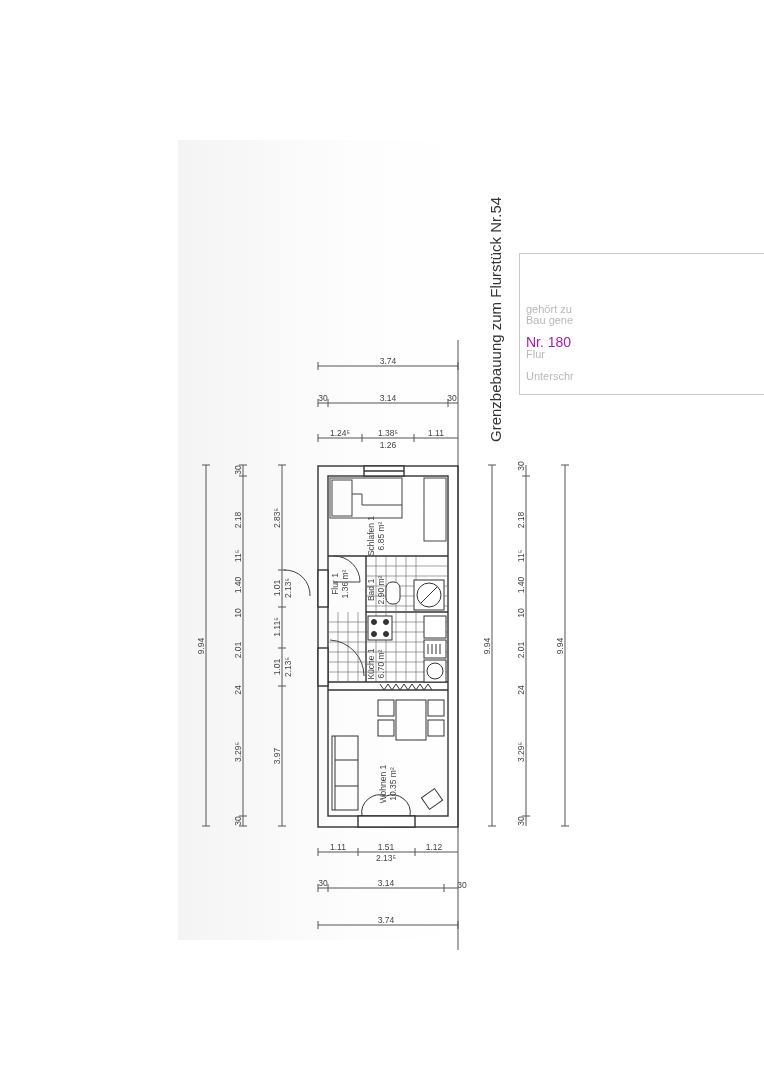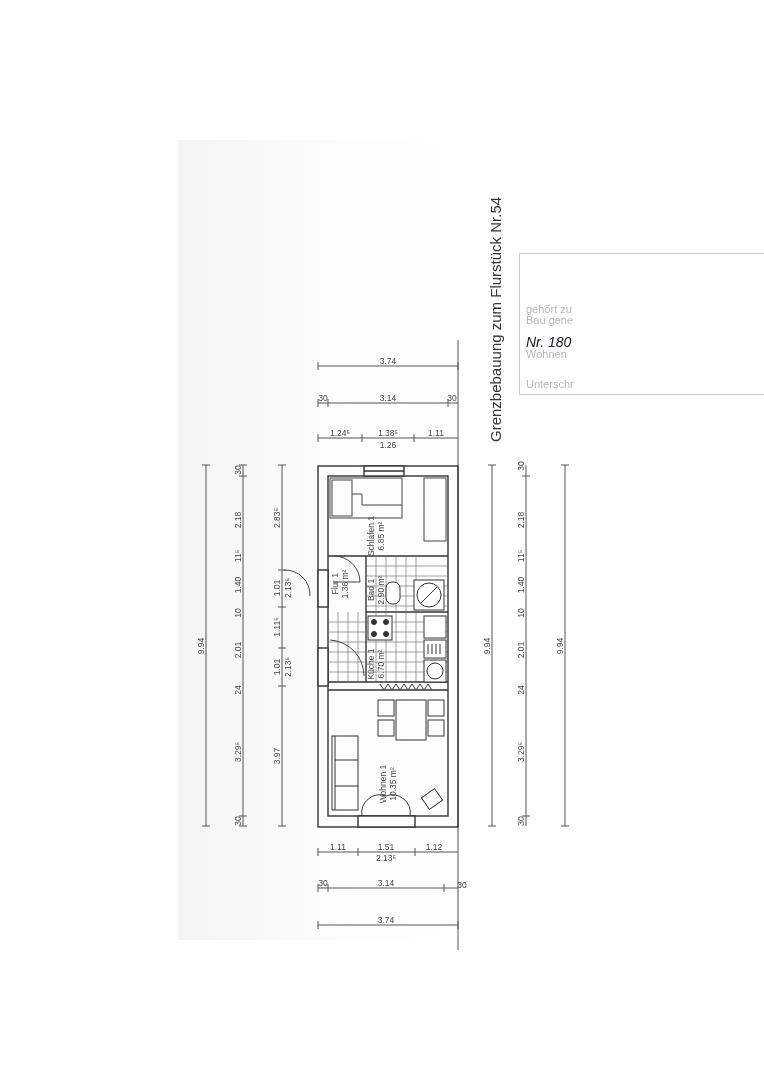--- a/index.html
+++ b/index.html
@@ -25,7 +25,7 @@
 <div class="stamp">
   <div class="line" style="top:49px">gehört zu</div>
   <div class="line" style="top:60px">Bau gene</div>
-  <div class="line" style="top:80px;color:#0f172a;font-style:italic;font-size:14px">Nr. 180</div>
+  <div class="line" style="top:80px;color:#a21caf;font-size:14px">Nr. 180</div>
   <div class="line" style="top:94px">Wohnen</div>
   <div class="line" style="top:124px">Unterschr</div>
 </div>

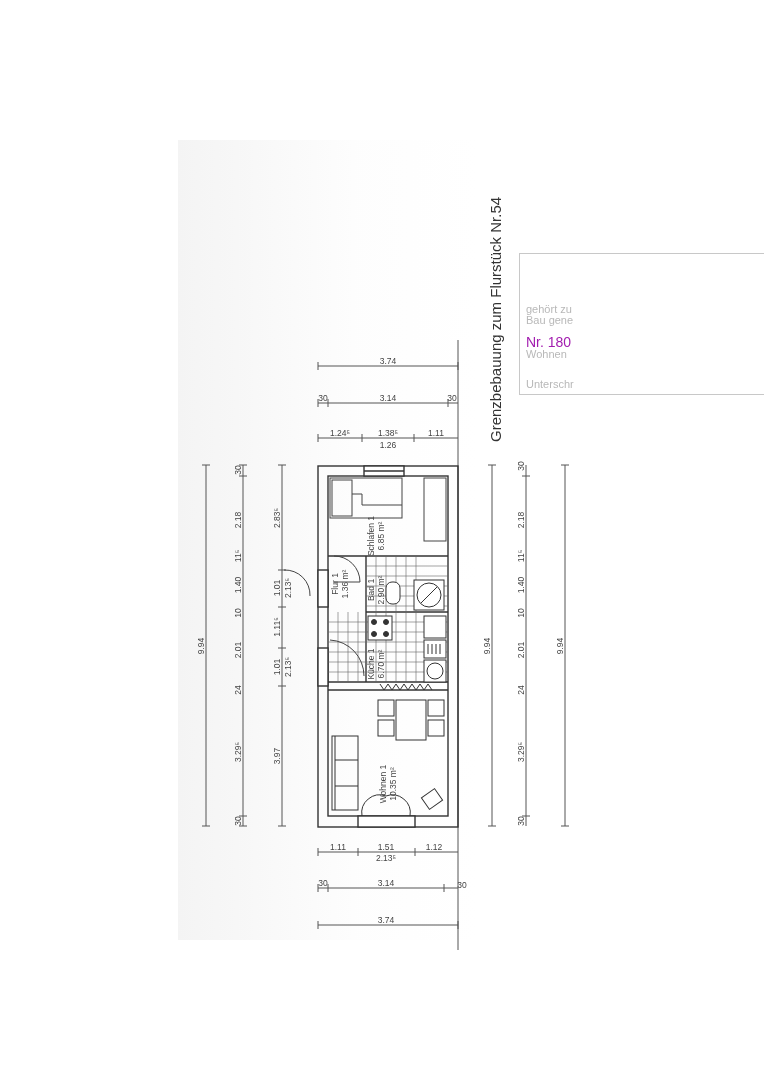--- a/index.html
+++ b/index.html
@@ -26,7 +26,7 @@
   <div class="line" style="top:49px">gehört zu</div>
   <div class="line" style="top:60px">Bau gene</div>
   <div class="line" style="top:80px;color:#a21caf;font-size:14px">Nr. 180</div>
-  <div class="line" style="top:94px">Wohnen</div>
+  <div class="line" style="top:94px">Flur</div>
   <div class="line" style="top:124px">Unterschr</div>
 </div>
 

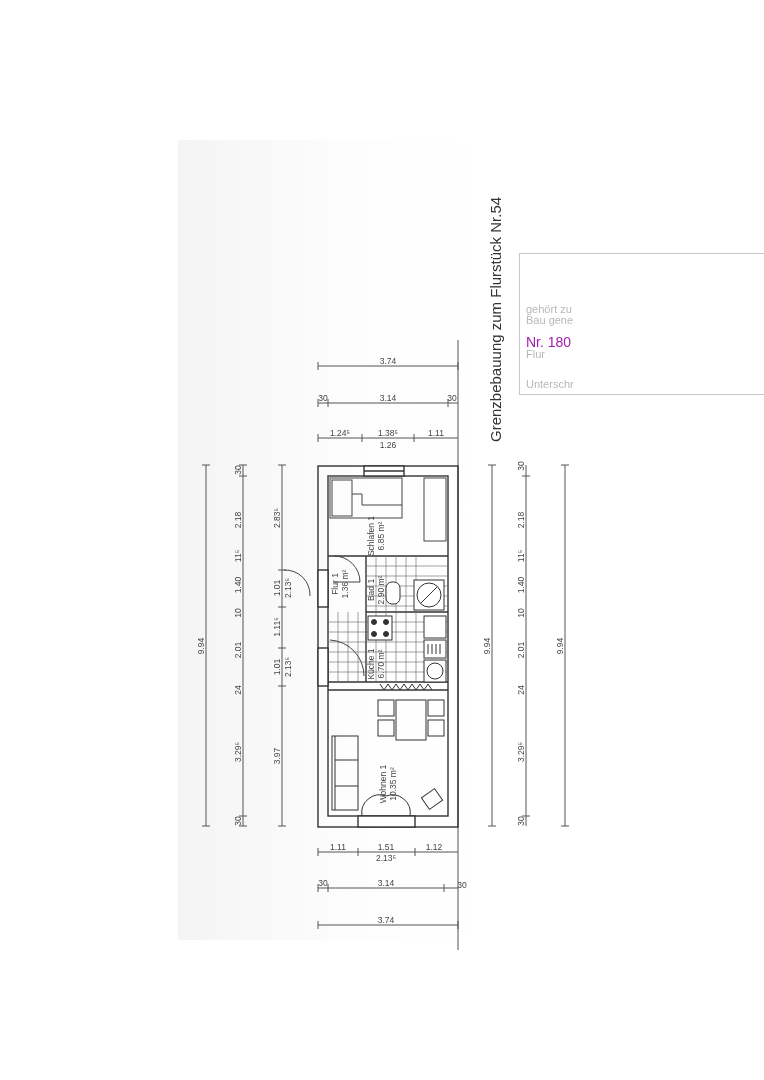--- a/index.html
+++ b/index.html
@@ -27,7 +27,7 @@
   <div class="line" style="top:60px">Bau gene</div>
   <div class="line" style="top:80px;color:#a21caf;font-size:14px">Nr. 180</div>
   <div class="line" style="top:94px">Flur</div>
-  <div class="line" style="top:124px">Unterschr</div>
+  <div class="line" style="top:116px">Unterschr</div>
 </div>
 
 <svg width="764" height="1080" viewBox="0 0 764 1080">

